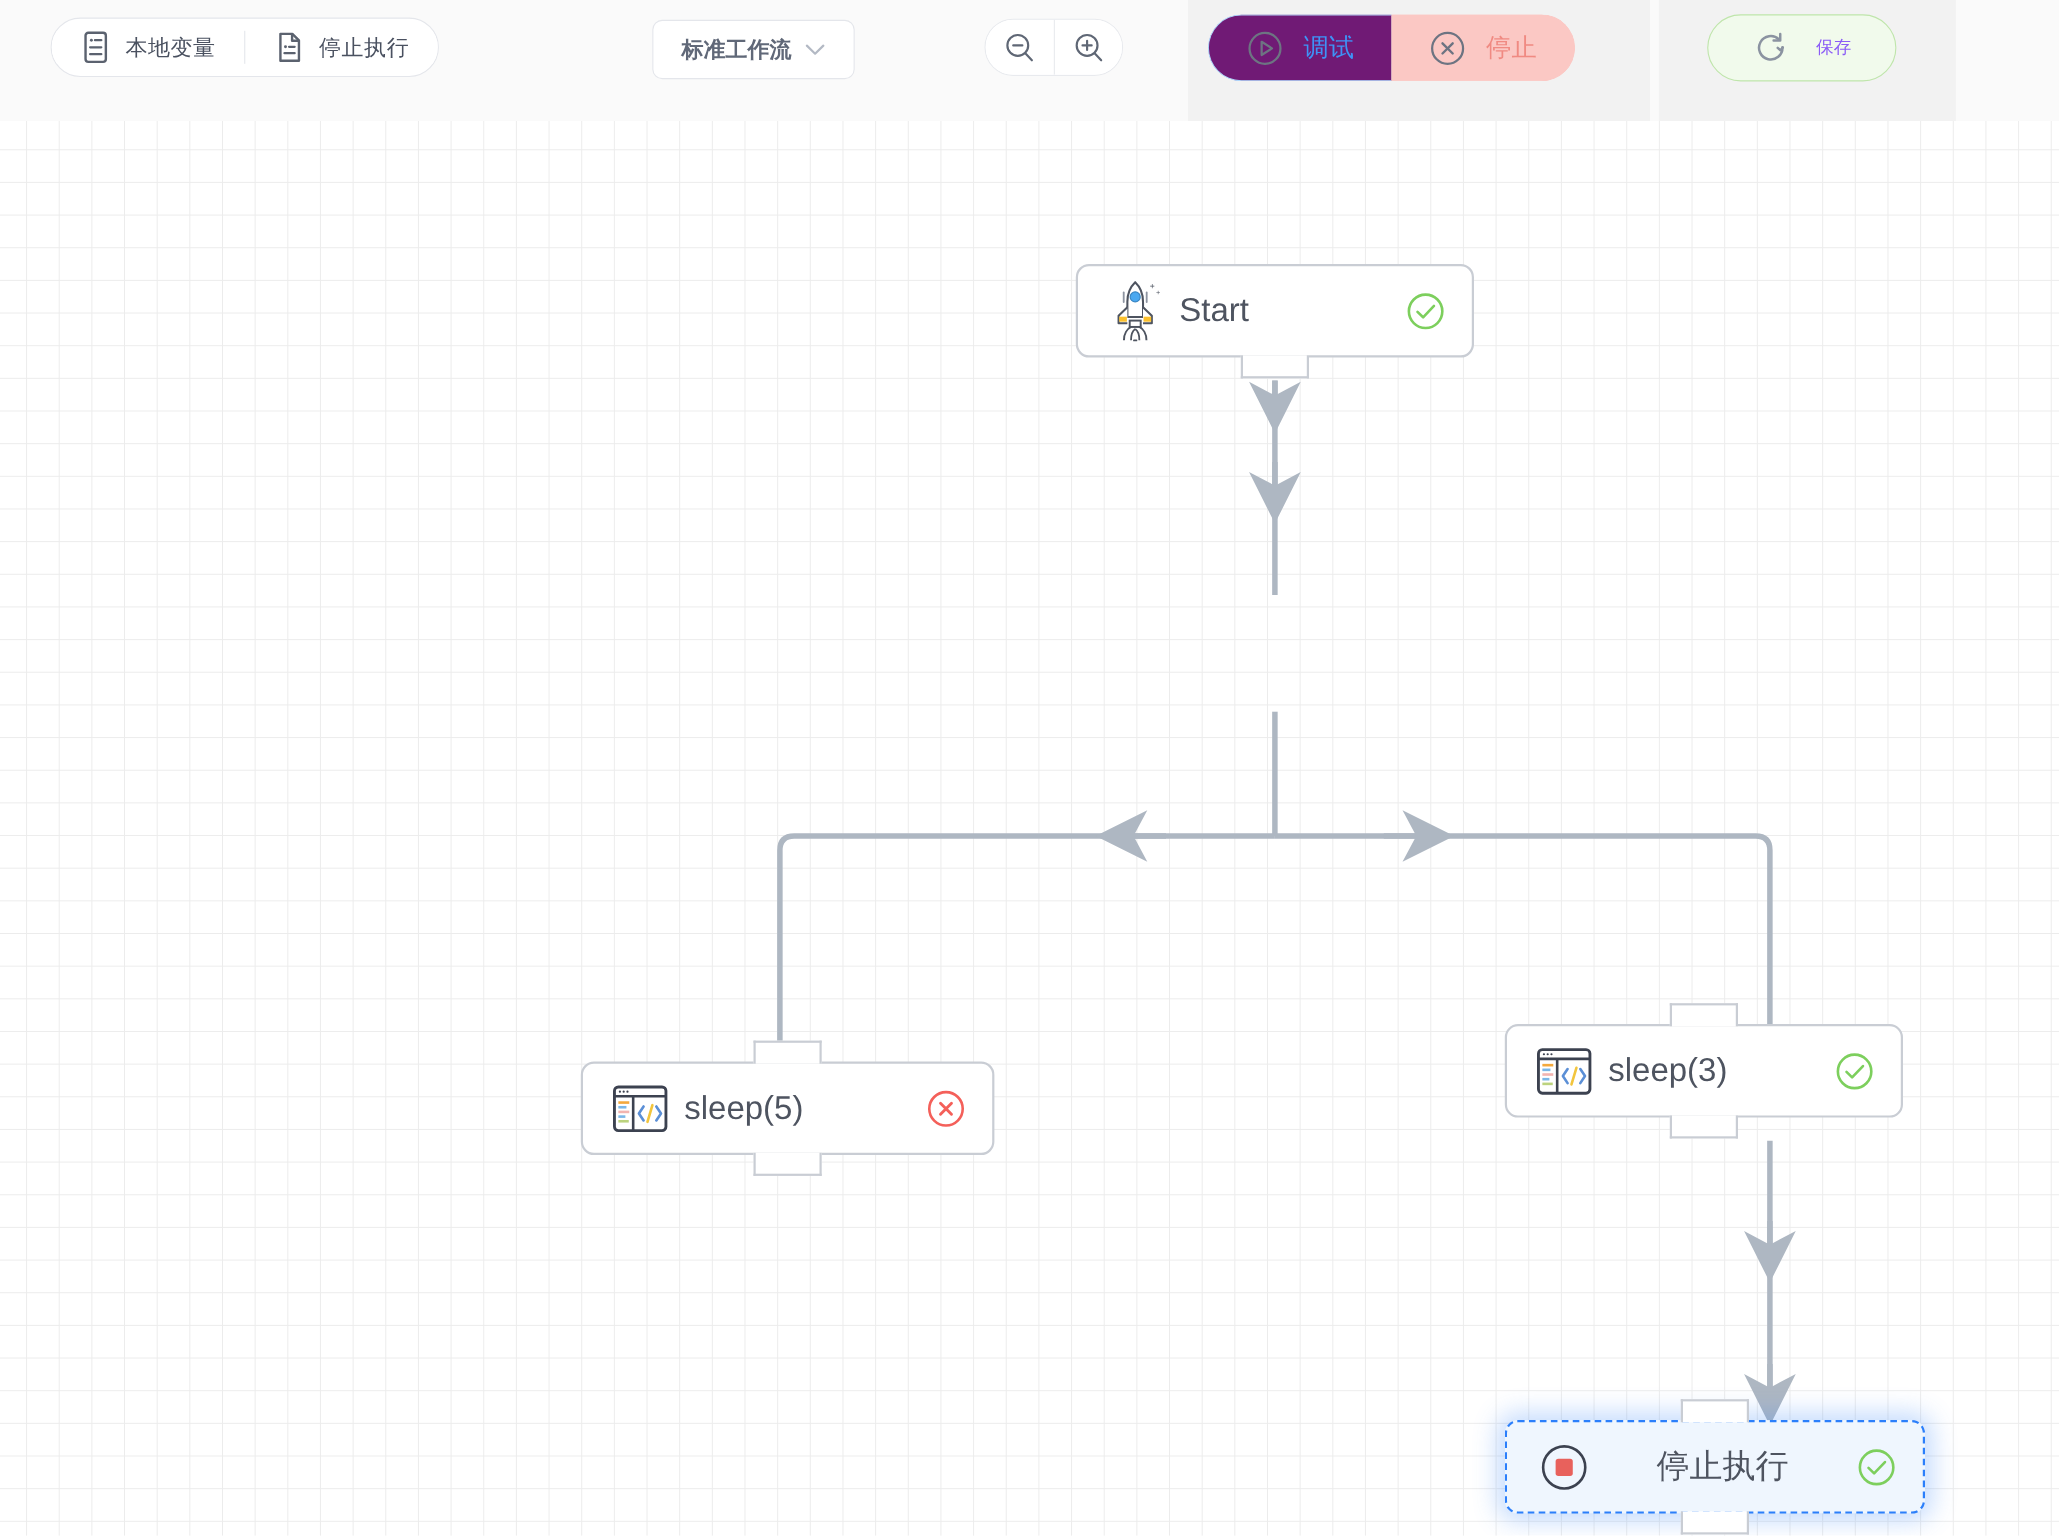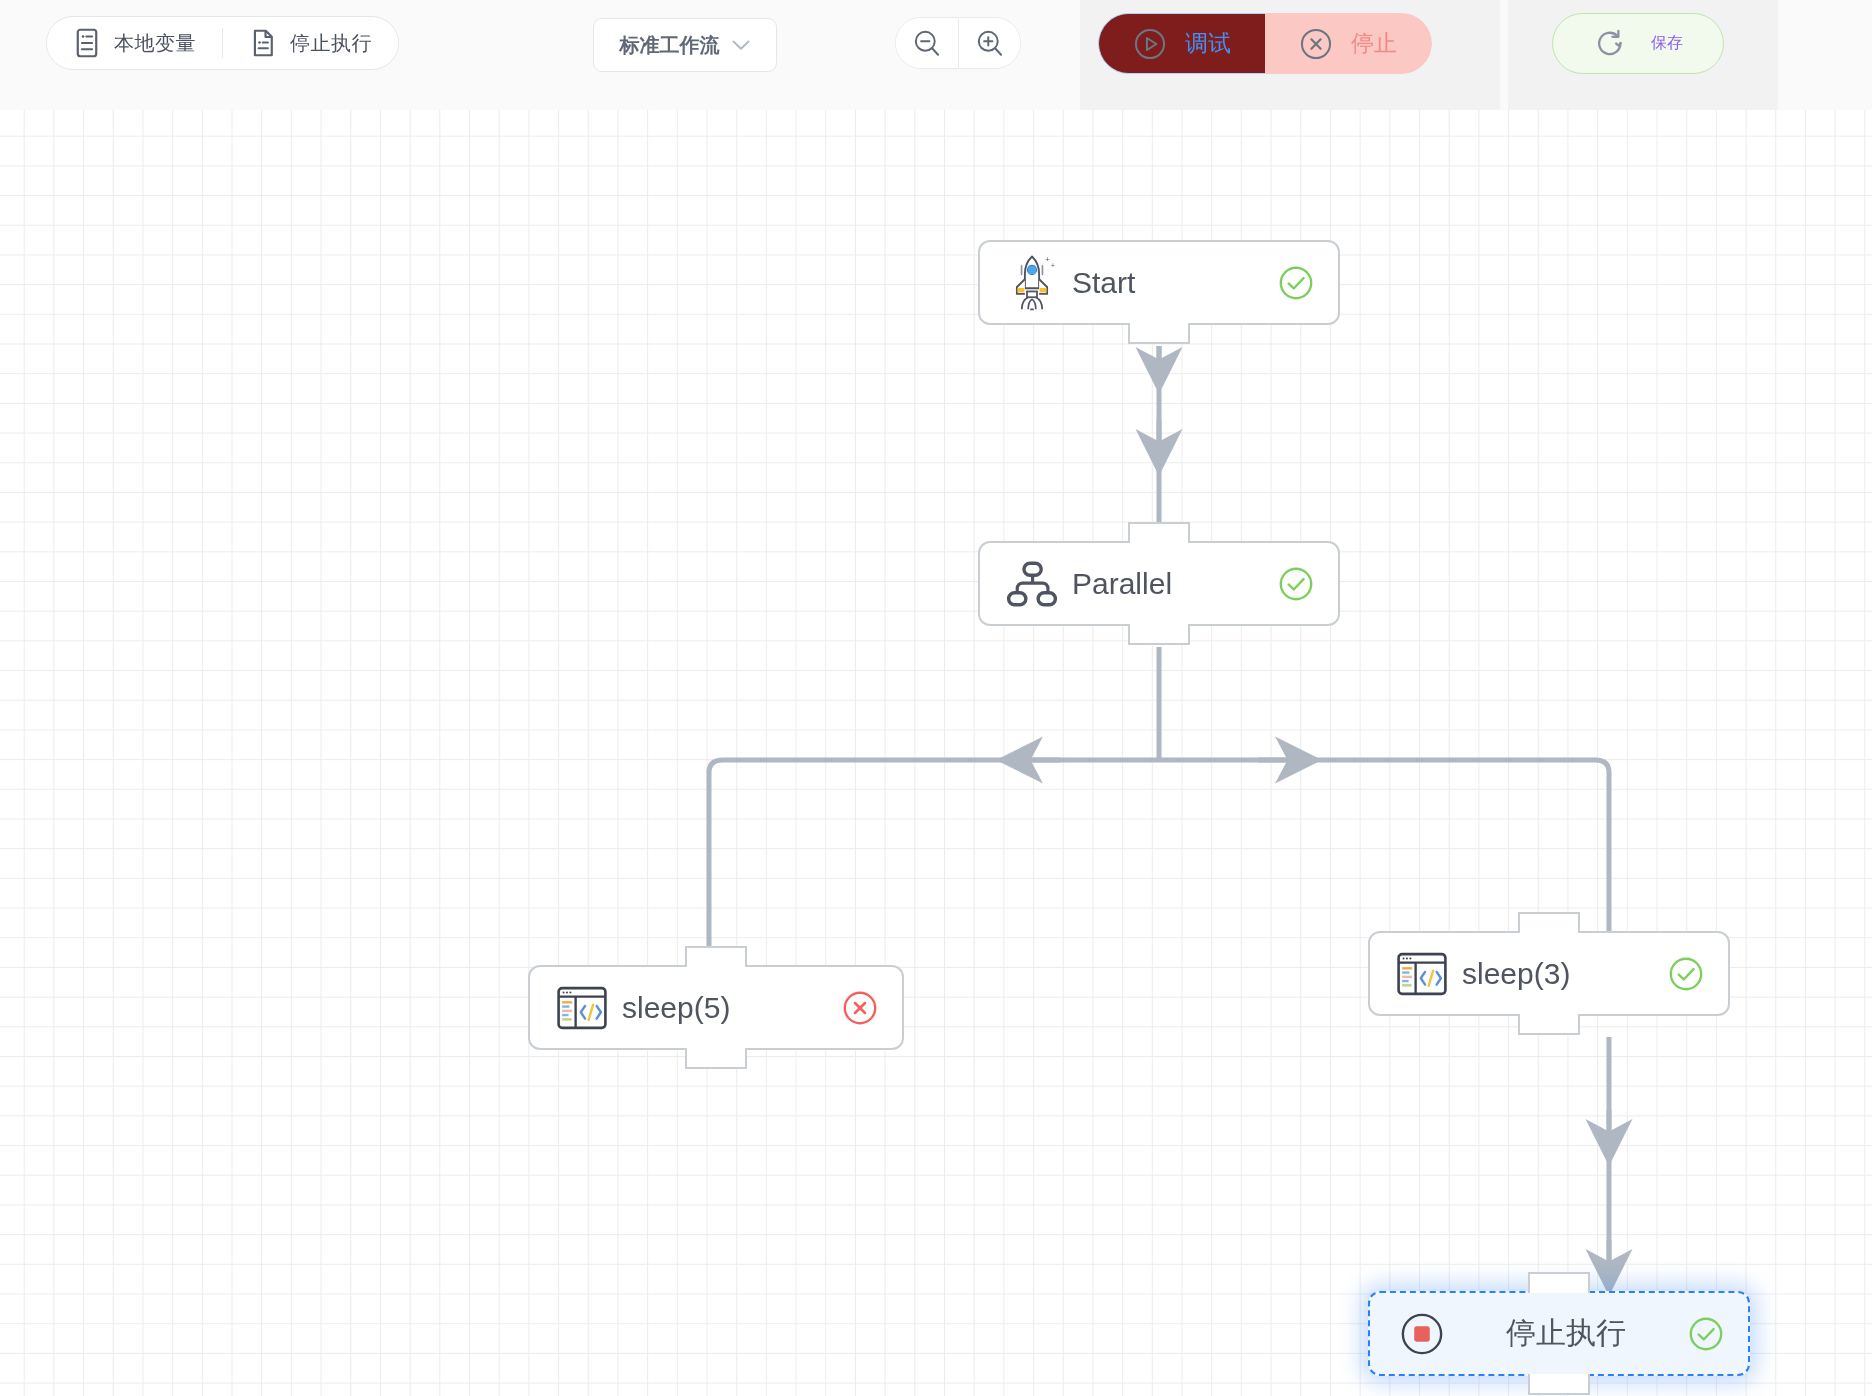--- a/index.html
+++ b/index.html
@@ -90,7 +90,7 @@
     padding: 0 34px; cursor: pointer;
   }
   .run-btn .run-label { font-size: 23px; white-space: nowrap; }
-  #btn-debug { background: #7f1d1d; border: 1px solid #aed5fb; border-right: none;
+  #btn-debug { background: #701a75; border: 1px solid #aed5fb; border-right: none;
                border-top-left-radius: 31px; border-bottom-left-radius: 31px; align-items: center; }
   #btn-debug .run-label { color: #3e93f7; }
   #btn-stop  { background: #fbc8c4; border: 1px solid #fbc8c4; border-left: none;

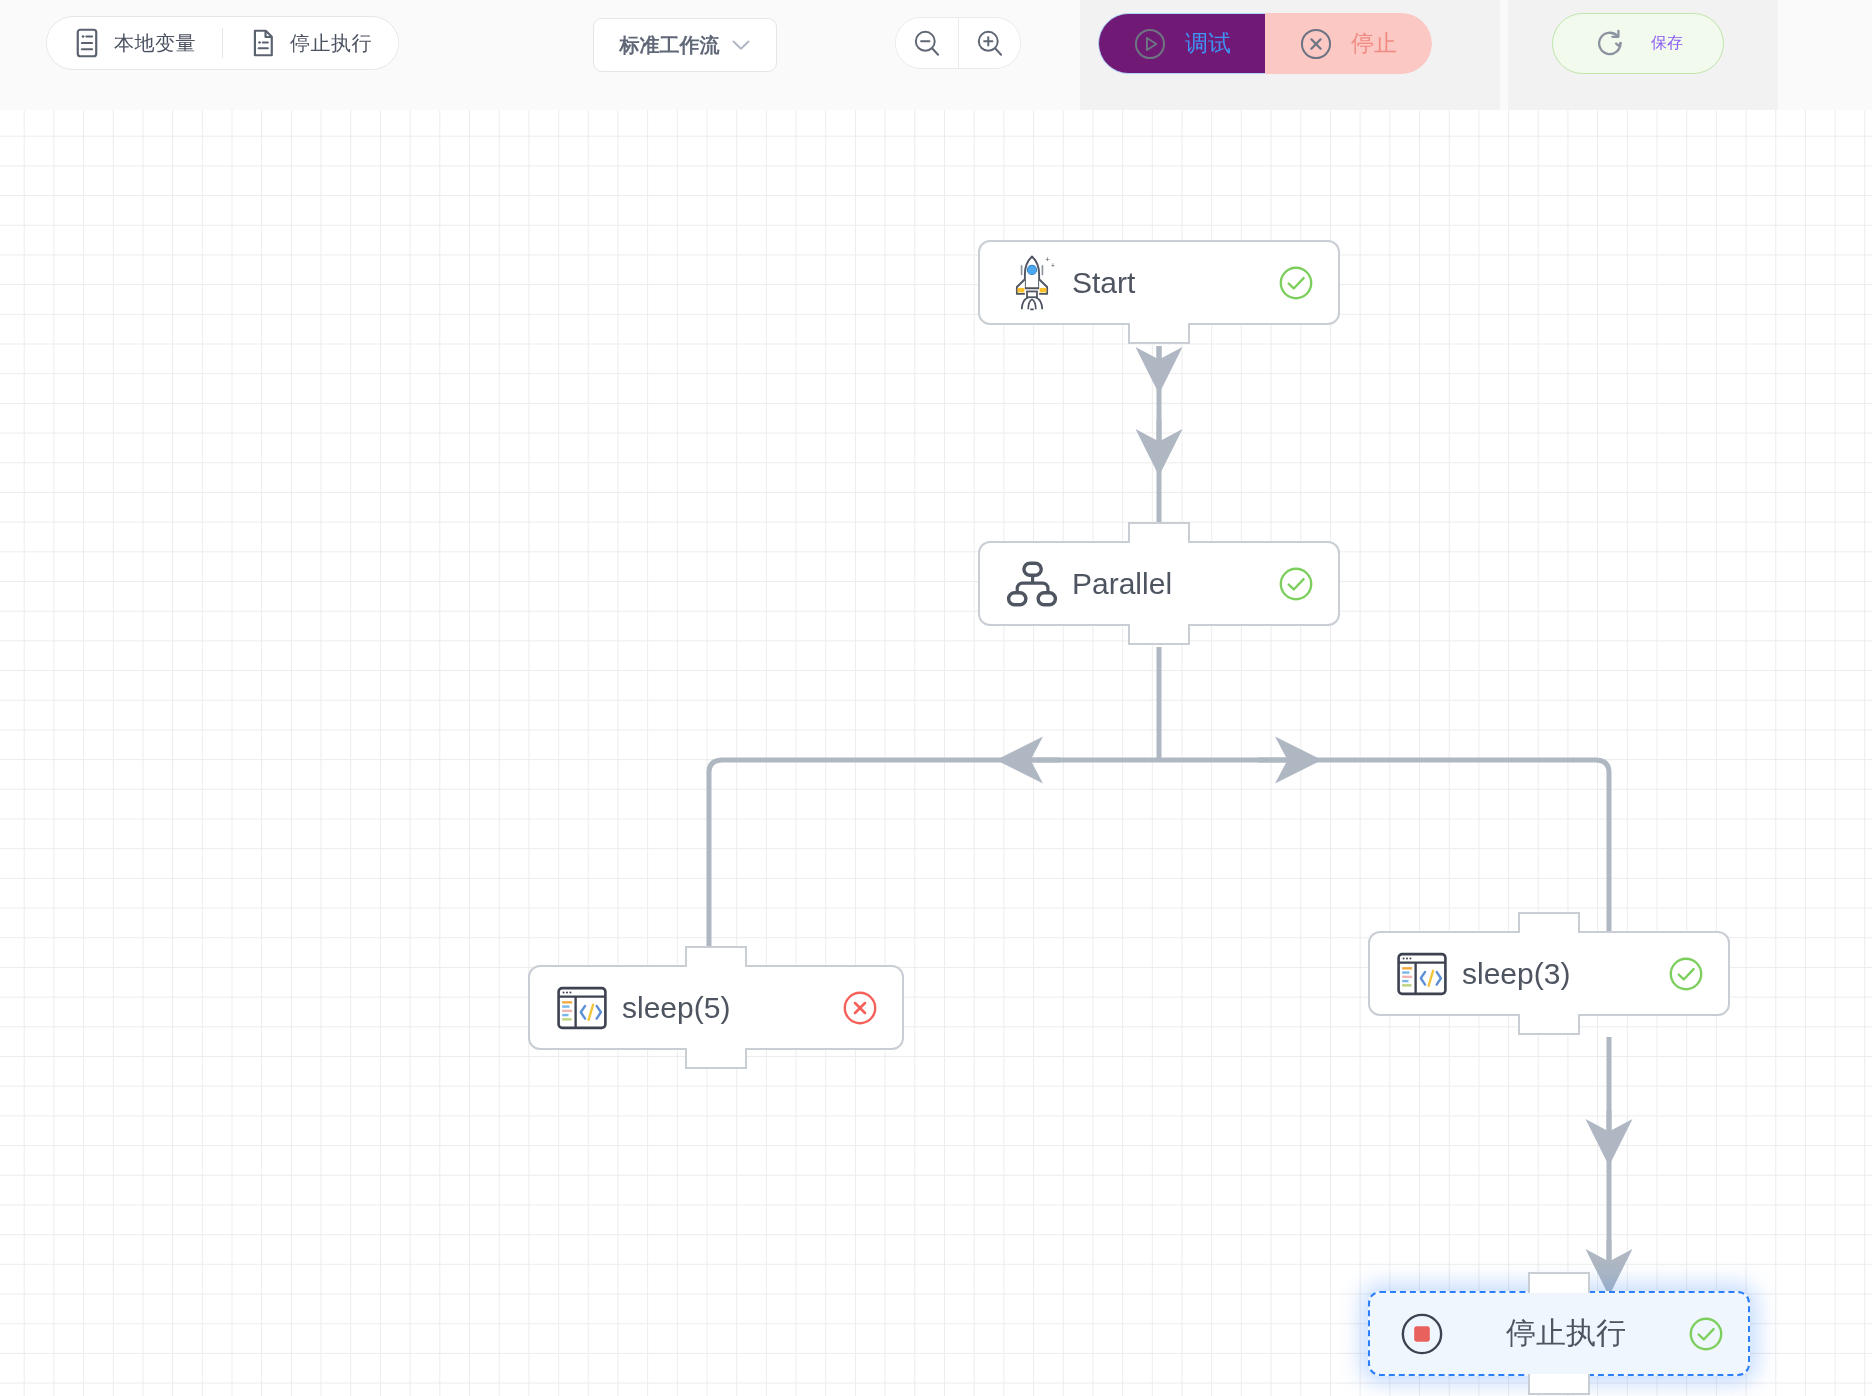--- a/index.html
+++ b/index.html
@@ -335,25 +335,6 @@
     <span class="port bottom"></span>
   </div>
 
-  <div class="node" style="left:978px; top:431px; width:362px;">
-    <span class="node-icon">
-      <svg width="52" height="48" viewBox="0 0 44 40" fill="none">
-        <rect x="15.2" y="2.4" width="14.6" height="10.2" rx="5.1" stroke="#4e5460" stroke-width="2.9"></rect>
-        <rect x="2.2" y="27.4" width="14.6" height="10.2" rx="5.1" stroke="#4e5460" stroke-width="2.9"></rect>
-        <rect x="27.2" y="27.4" width="14.6" height="10.2" rx="5.1" stroke="#4e5460" stroke-width="2.9"></rect>
-        <path d="M22.5 12.8v6.4M9.5 27.2v-3.6a4.4 4.4 0 0 1 4.4-4.4h17.2a4.4 4.4 0 0 1 4.4 4.4v3.6" stroke="#4e5460" stroke-width="2.7" fill="none" stroke-linecap="round"></path>
-      </svg>
-    </span>
-    <span class="node-title">Parallel</span>
-    <span class="node-status">
-      <svg width="38" height="38" viewBox="0 0 32 32" fill="none">
-        <circle cx="16" cy="16" r="12.8" stroke="#7dcf5d" stroke-width="2"></circle>
-        <path d="M9.8 16.4L14.1 20.6L22.4 11.9" stroke="#7dcf5d" stroke-width="2" stroke-linecap="round" stroke-linejoin="round"></path>
-      </svg>
-    </span>
-    <span class="port top"></span>
-    <span class="port bottom"></span>
-  </div>
 
   <div class="node" style="left:528px; top:855px; width:376px;">
     <span class="node-icon">

